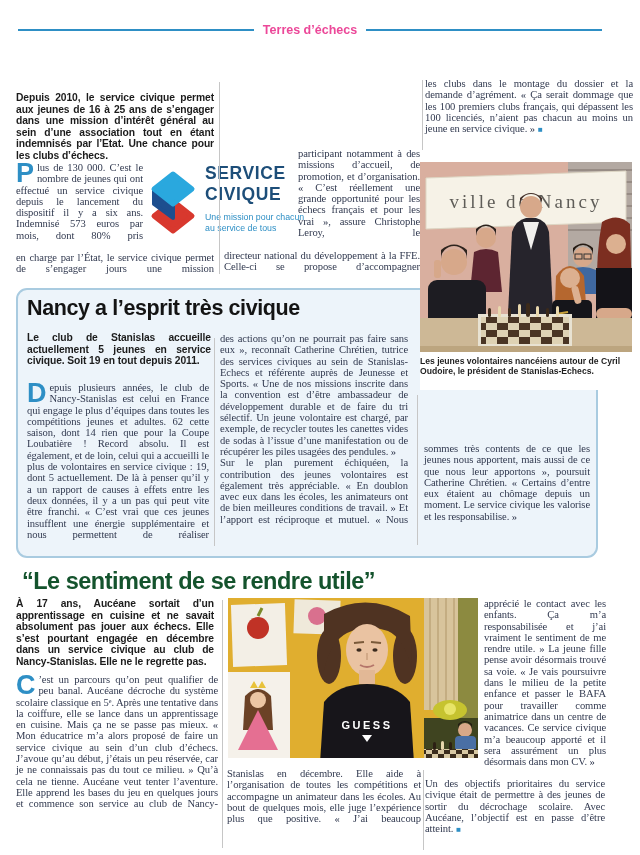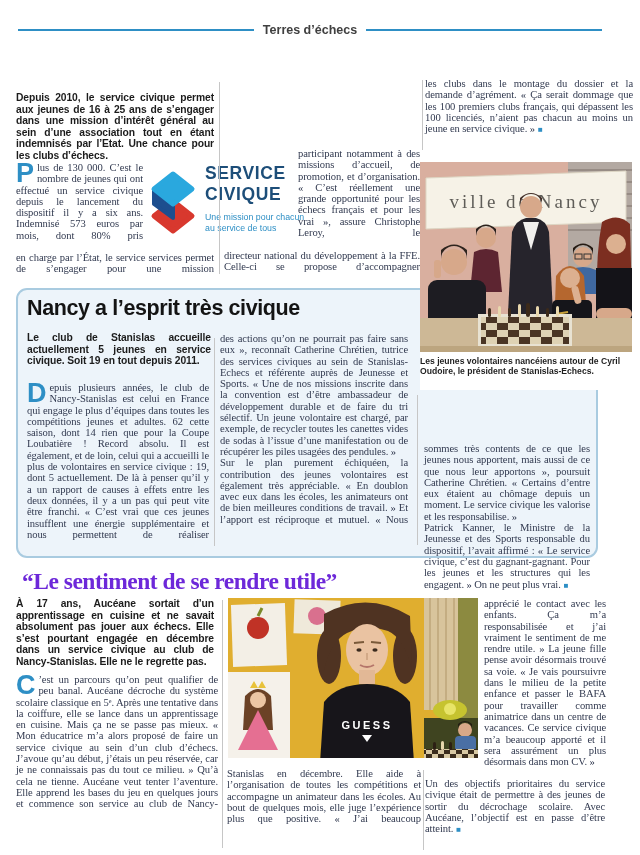--- a/index.html
+++ b/index.html
@@ -9,7 +9,7 @@
   
   .kicker-row{display:flex;align-items:center;gap:9px;}
   .rule{flex:1;height:2px;background:#2e8fc5;}
-  .kicker{font-family:"Liberation Sans",sans-serif;font-weight:bold;font-size:12.5px;color:#404040;white-space:nowrap;}
+  .kicker{font-family:"Liberation Sans",sans-serif;font-weight:bold;font-size:12.5px;color:#ec4899;white-space:nowrap;}
   .headline{font-family:"Liberation Sans",sans-serif;font-weight:bold;color:#121212;
             font-size:26px;letter-spacing:-0.6px;line-height:26px;}
   

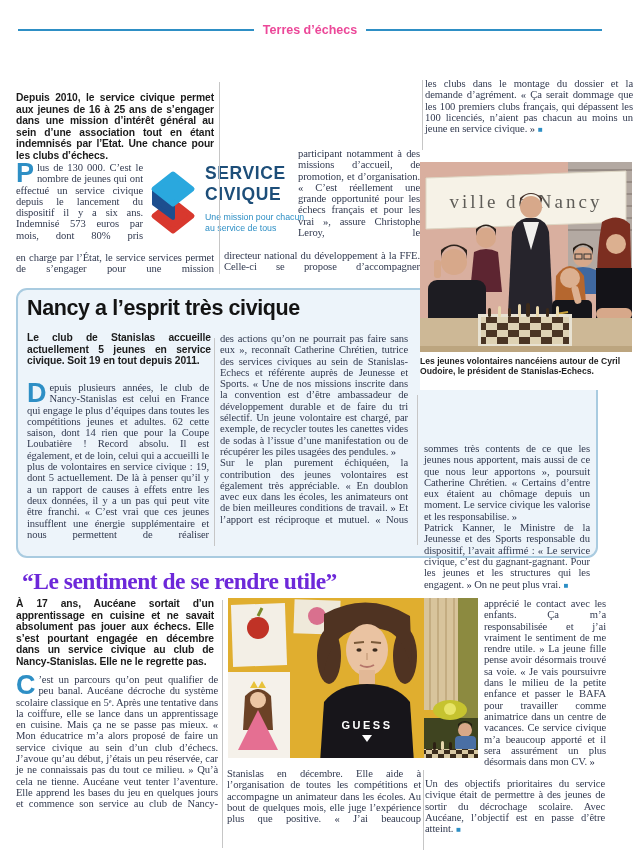--- a/index.html
+++ b/index.html
@@ -53,7 +53,7 @@
   <div class="abs body cont" style="left:16px;top:162px;width:127px;">
     <span class="dc">P</span><span>lus de 130 000. C’est le nombre de jeunes qui ont effectué un service civique depuis le lancement du dispositif il y a six ans. Indemnisé 573 euros par mois, dont 80% pris</span>
   </div>
-  <div class="abs body cont" style="left:16px;top:252px;width:198px;">en charge par l’État, le service services permet de s’engager pour une mission</div>
+  <div class="abs body cont" style="left:16px;top:252px;width:198px;">en charge par l’État, le service civique permet de s’engager jours une mission</div>
 
   <div class="abs" style="left:148px;top:164px;width:176px;height:92px;">
     <svg class="abs" style="left:0;top:4px;" width="50" height="74" viewBox="0 0 50 74">

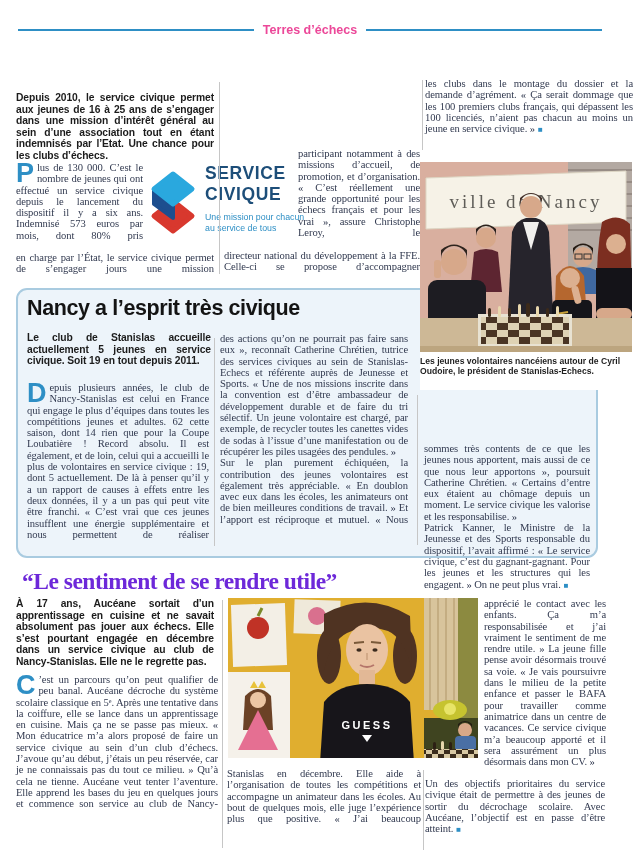--- a/index.html
+++ b/index.html
@@ -89,7 +89,6 @@
   </div>
   <div class="abs body" style="left:424px;top:399px;width:166px;margin-top:44px;">
     <p>sommes très contents de ce que les jeunes nous apportent, mais aussi de ce que nous leur apportons », poursuit Catherine Chrétien. « Certains d’entre eux étaient au chômage depuis un moment. Le service civique les valorise et les responsabilise. »</p>
-    <p><span>Patrick Kanner, le Ministre de la Jeunesse et des Sports responsable du dispositif, l’avait affirmé : « Le service civique, c’est du gagnant-gagnant. Pour les jeunes et les structures qui les engagent. » On ne peut plus vrai.</span><span class="em">■</span></p>
   </div>
   <div class="abs divider" style="left:214px;top:338px;height:208px;"></div>
   <div class="abs divider" style="left:417px;top:395px;height:150px;"></div>

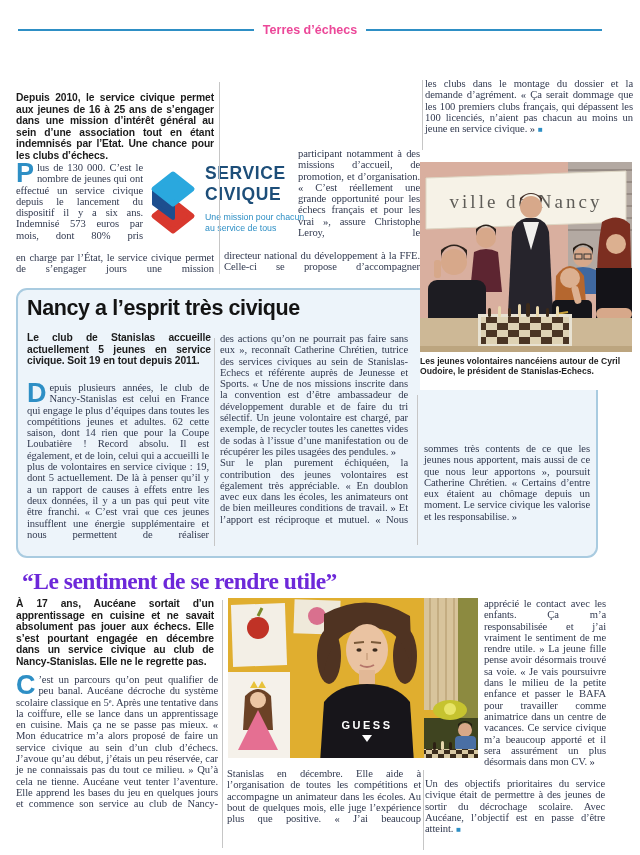--- a/index.html
+++ b/index.html
@@ -31,7 +31,7 @@
   .nbox{border:2px solid #a9cbe0;background:#edf4fa;border-radius:11px;}
   .box-title{font-family:Liberation Sans, sans-serif;font-weight:bold;color:#141414;
              font-size:21.5px;letter-spacing:-0.4px;}
-  .a2-title{font-family:Liberation Serif, serif;font-weight:bold;color:#6d28d9;
+  .a2-title{font-family:Liberation Sans, sans-serif;font-weight:bold;color:#14532d;
             font-size:23.5px;letter-spacing:-0.5px;}
   .photo-frame{overflow:hidden;background:#d9af9f;}
   .capbg{background:#ffffff;}

